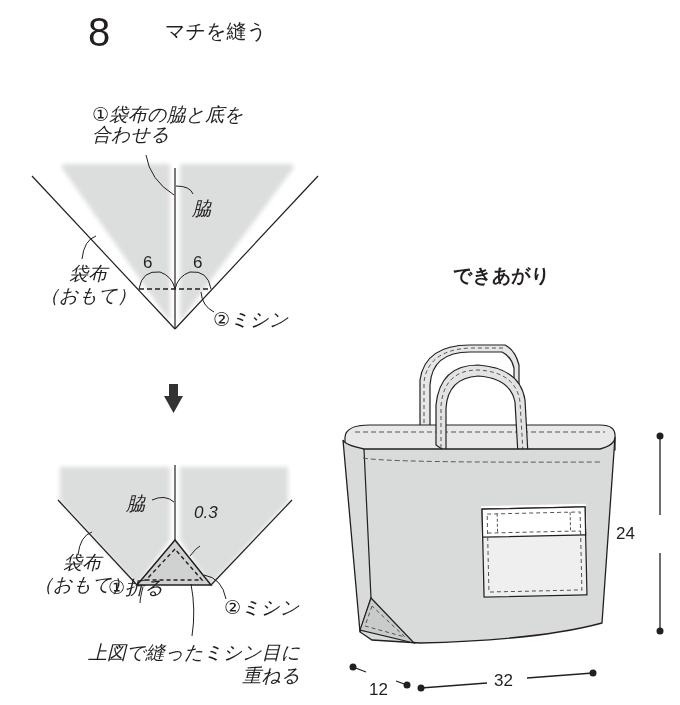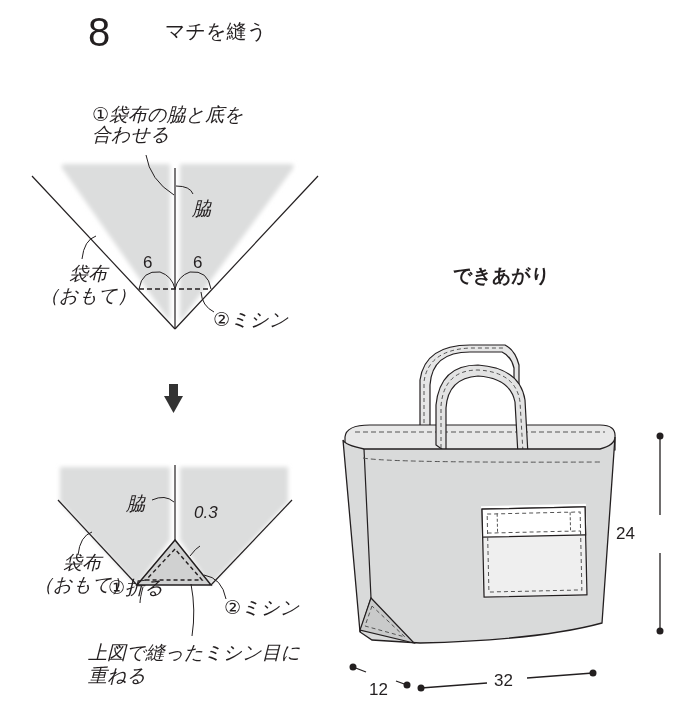--- a/index.html
+++ b/index.html
@@ -12,7 +12,7 @@
   .num { font-size: 17px; font-family: "Liberation Sans", sans-serif; line-height: 20px; }
   svg { position: absolute; left: 0; top: 0; }
   .done-title { left: 438px; top: 262px; font-size: 19px; line-height: 26px; font-weight: 600; margin-left: 15px; }
-  .multi { white-space: pre; }
+  .multi { white-space: pre; text-align: right; }
 </style>
 </head>
 <body>

